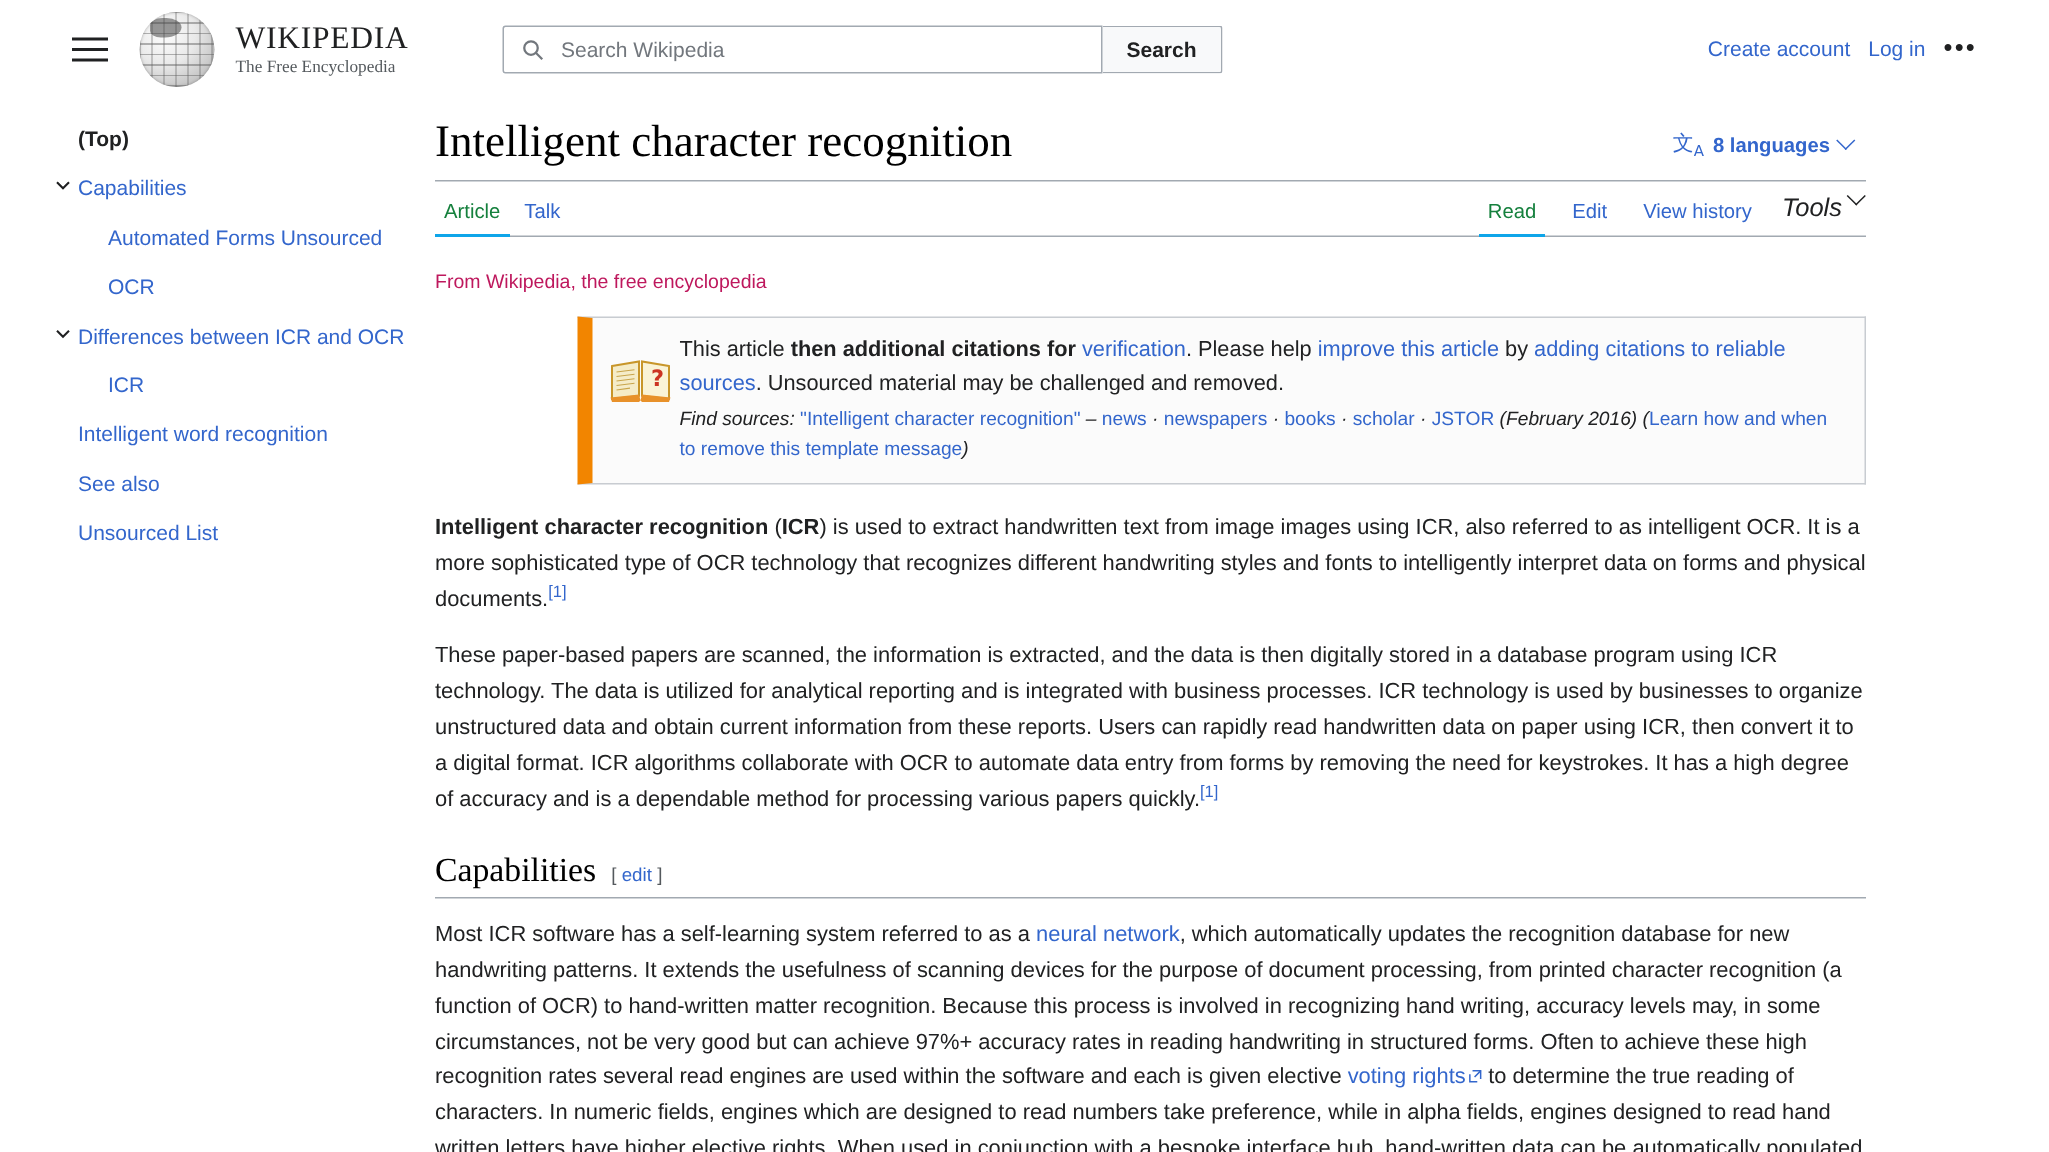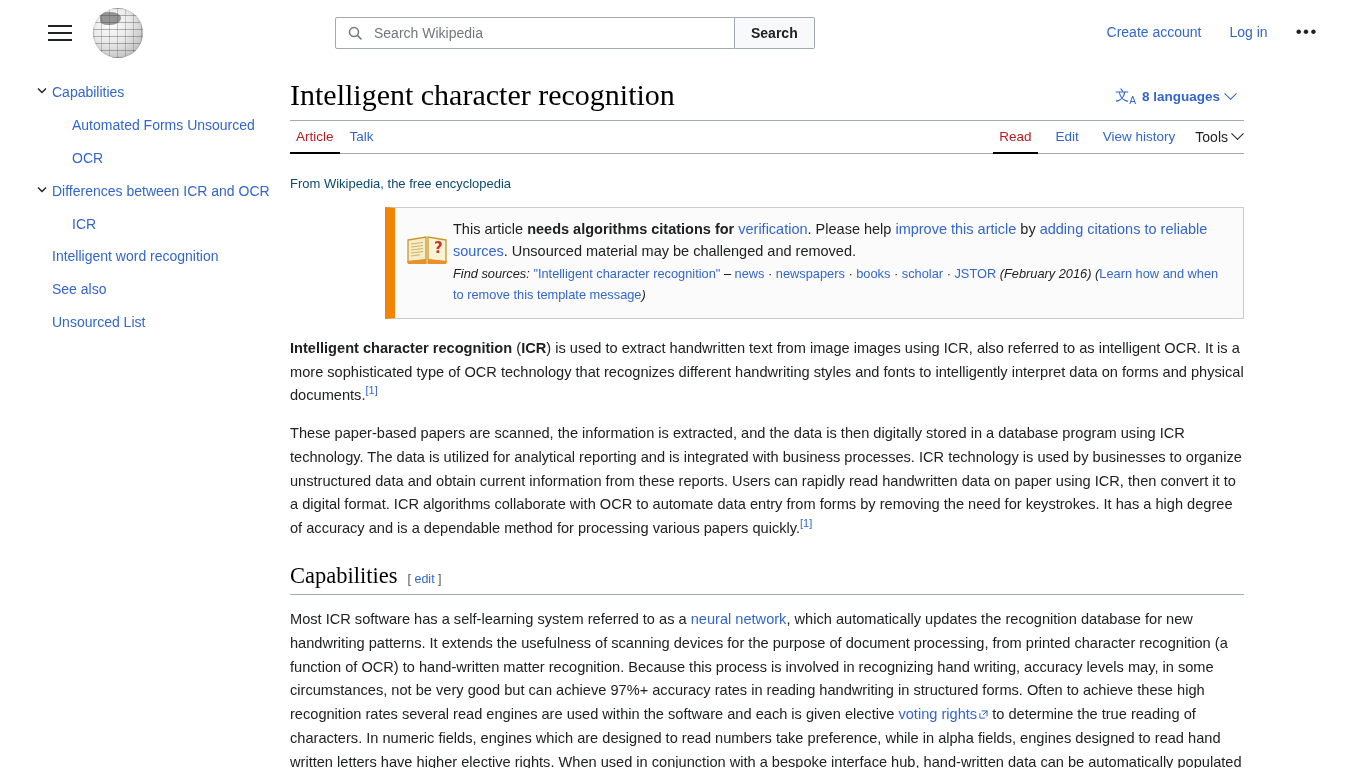--- a/index.html
+++ b/index.html
@@ -350,6 +350,10 @@
 
   <div class="logo-wrap">
     <div class="globe"></div>
+    <div class="wordmark">
+      <div class="wm-main">Wikipedia</div>
+      <div class="wm-sub">The Free Encyclopedia</div>
+    </div>
   </div>
 
   <div class="searchbar">

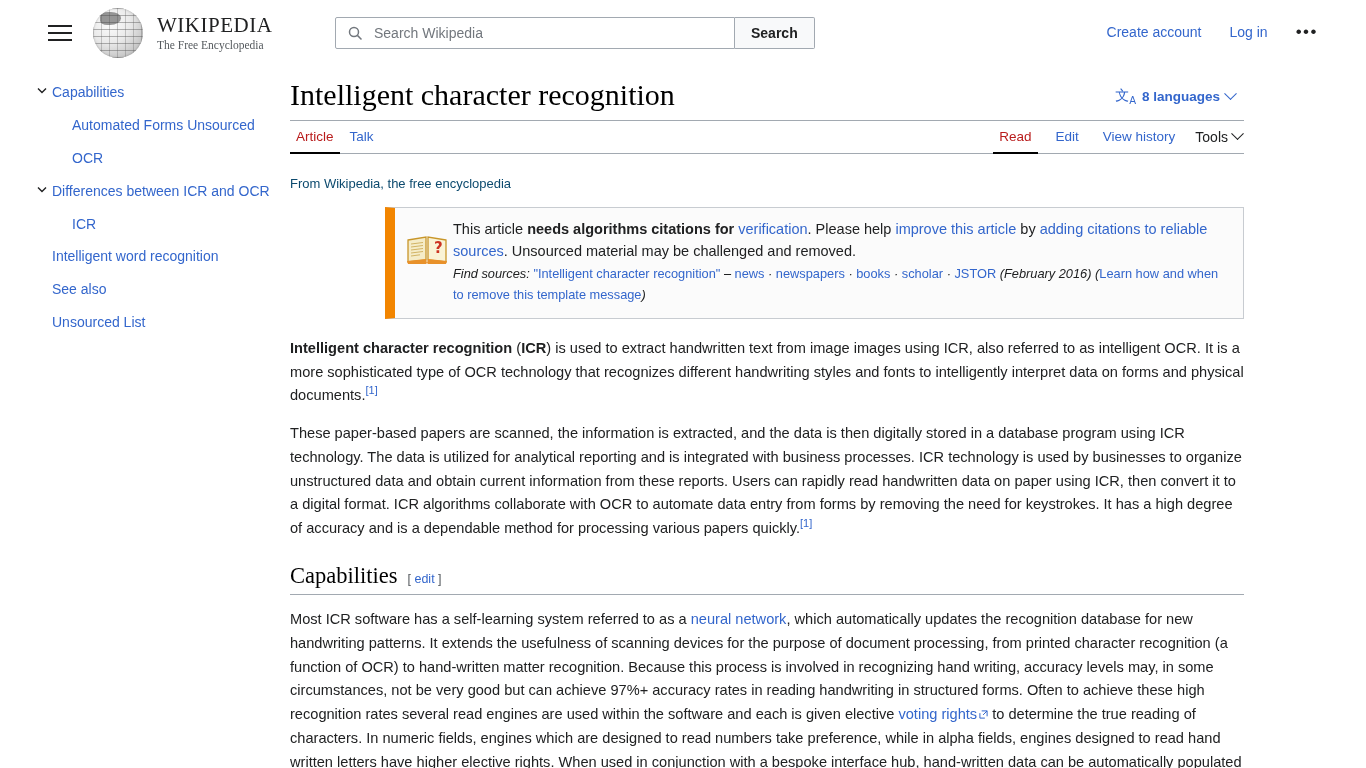--- a/index.html
+++ b/index.html
@@ -120,7 +120,7 @@
     position: absolute;
     right: 48px; top: 23px;
     display: flex; align-items: center;
-    gap: 28px;
+    gap: 12px;
     font-size: 14px;
   }
   .user-links a {

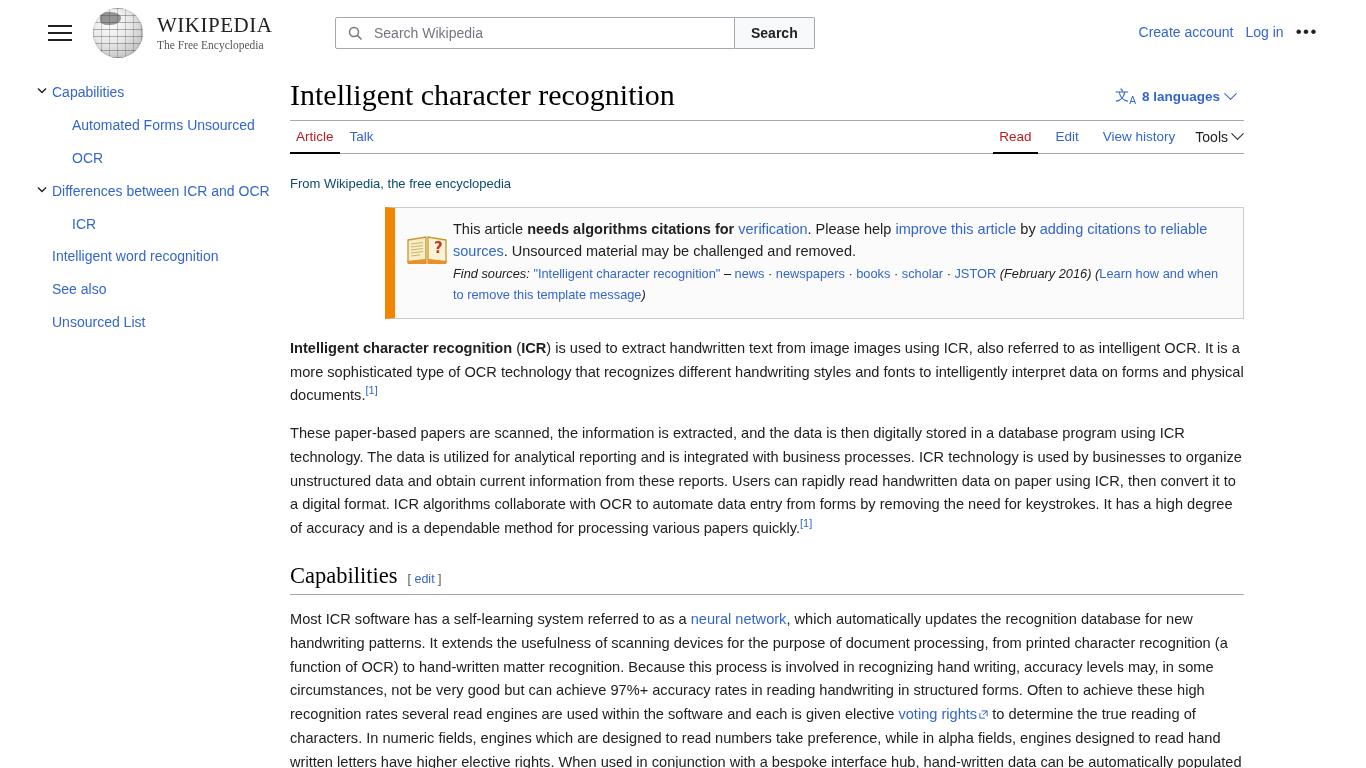--- a/index.html
+++ b/index.html
@@ -380,6 +380,9 @@
 
   <nav class="toc">
     <ul class="toc-list">
+      <li class="toc-item level-1 active">
+        <span>(Top)</span>
+      </li>
       <li class="toc-item level-1">
         <span class="toc-toggle">
           <svg width="12" height="12" viewBox="0 0 12 12">

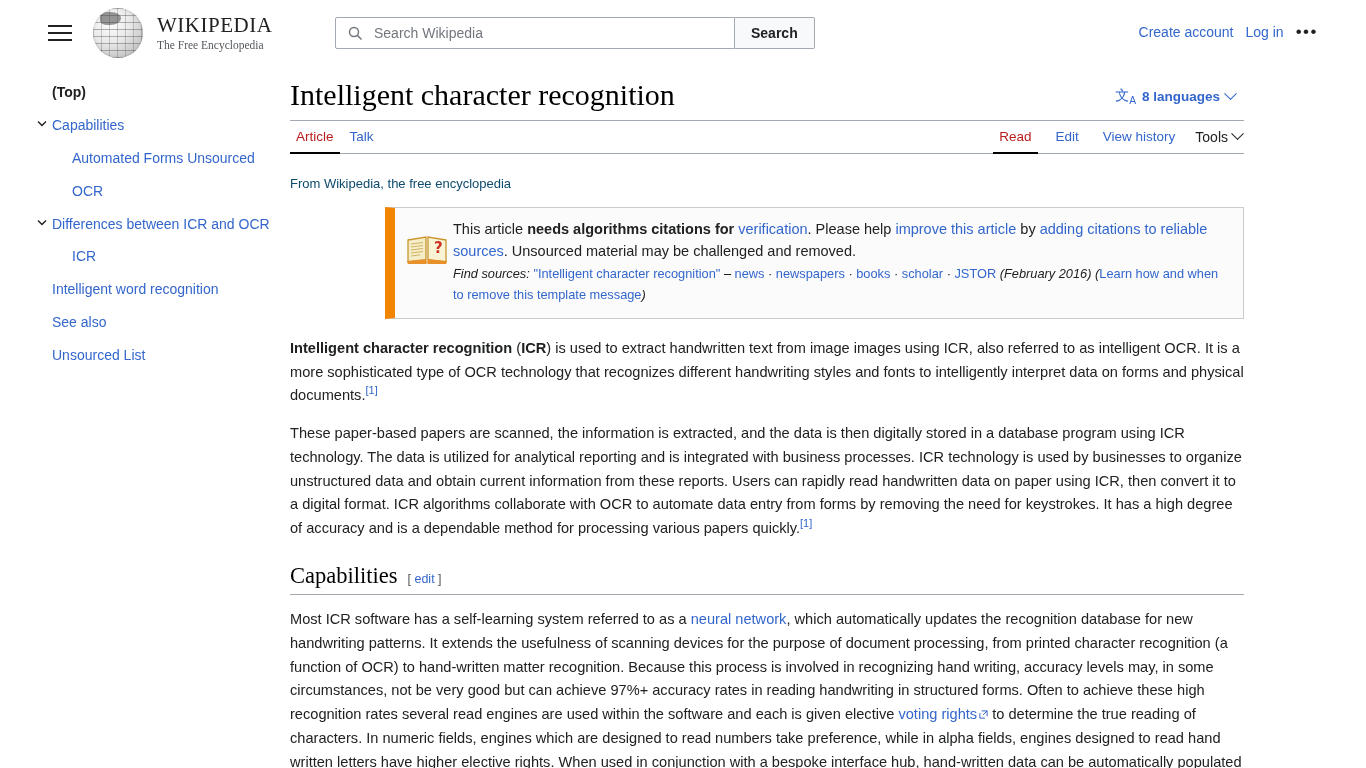--- a/index.html
+++ b/index.html
@@ -249,8 +249,8 @@
     margin-bottom: -1px;
   }
   .tab.selected {
-    color: #b91c1c;
-    border-bottom: 2px solid #000000;
+    color: #15803d;
+    border-bottom: 2px solid #0ea5e9;
   }
   .tabs-right { display: flex; gap: 12px; align-items: flex-end; }
   .tools-btn {

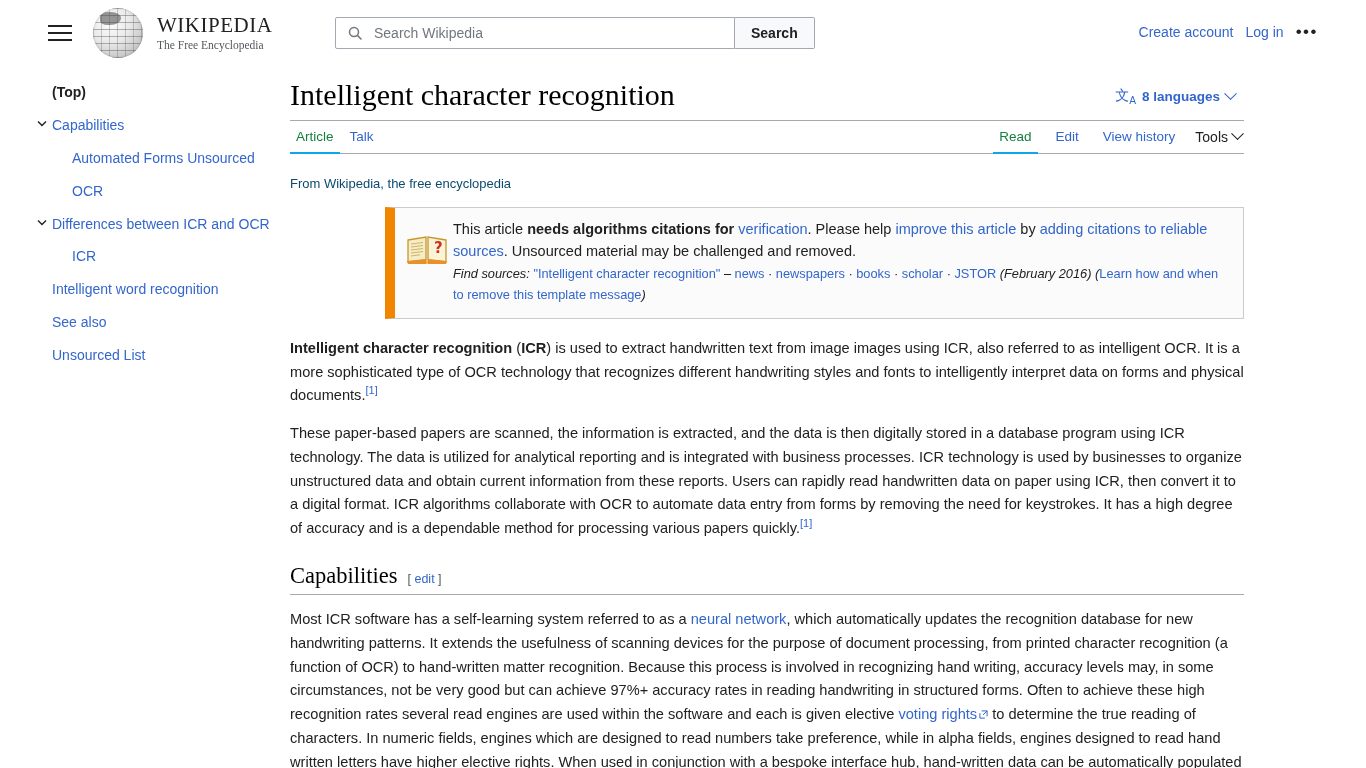--- a/index.html
+++ b/index.html
@@ -254,11 +254,12 @@
   }
   .tabs-right { display: flex; gap: 12px; align-items: flex-end; }
   .tools-btn {
-    display: flex; align-items: center; gap: 5px;
-    font-size: 14px;
+    display: flex; align-items: flex-start; gap: 5px;
+    font-size: 17px;
     color: #202122;
     padding: 6px 2px 8px 2px;
     cursor: pointer;
+    font-style: italic;
   }
 
   .siteSub {

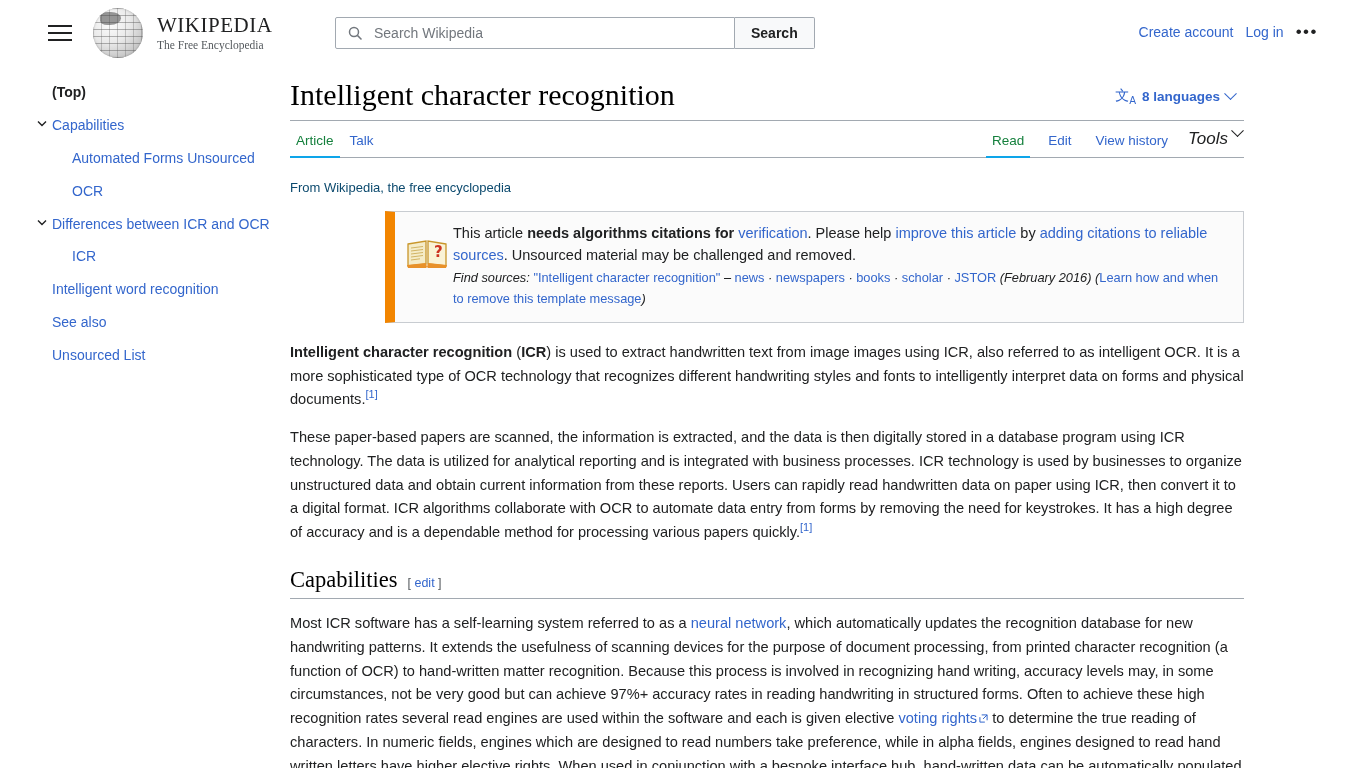--- a/index.html
+++ b/index.html
@@ -264,7 +264,7 @@
 
   .siteSub {
     font-size: 13px;
-    color: #0c4a6e;
+    color: #be185d;
     margin: 22px 0 16px 0;
   }
 

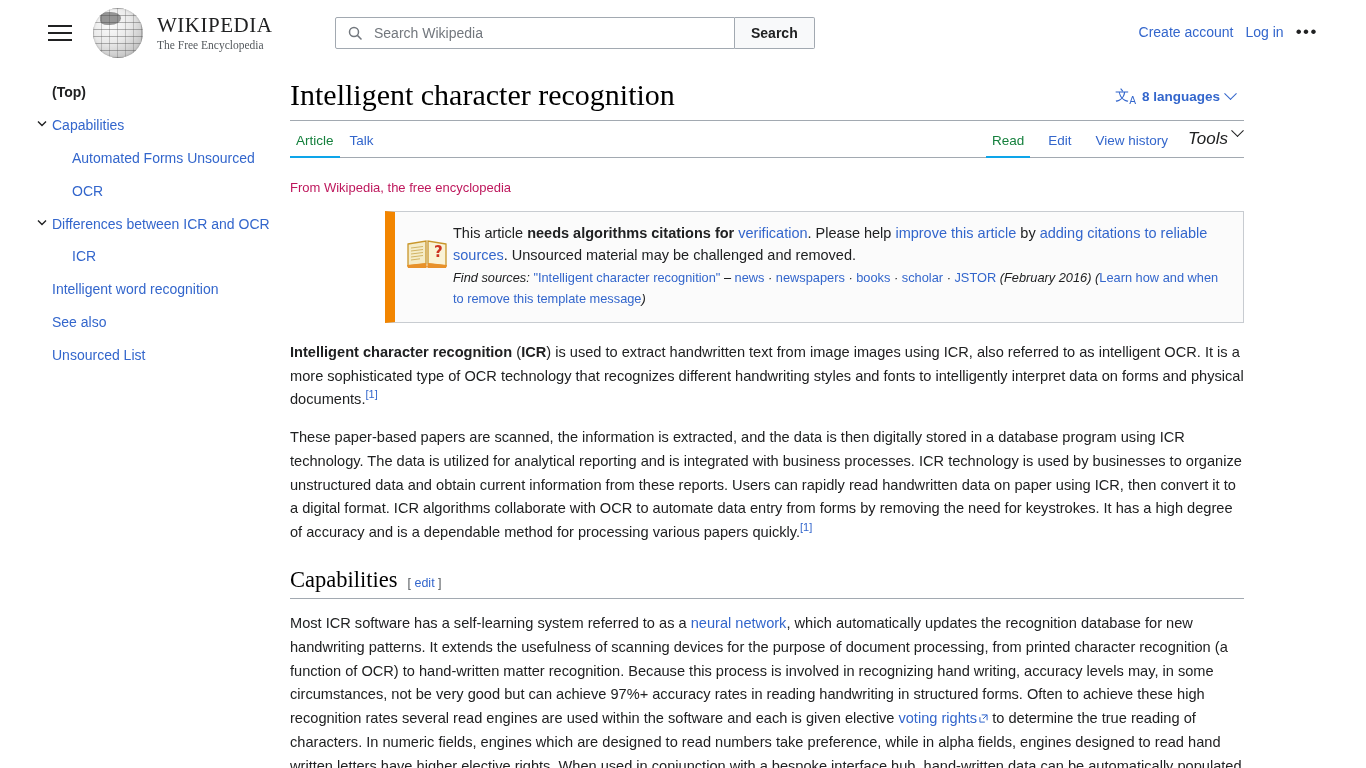--- a/index.html
+++ b/index.html
@@ -469,7 +469,7 @@
         </svg>
       </div>
       <div class="ambox-text">
-        <div><span>This article </span><b>needs algorithms citations for </b><a>verification</a><span>. Please help </span><a>improve this article</a><span> by </span><a>adding citations to reliable sources</a><span>. Unsourced material may be challenged and removed.</span></div>
+        <div><span>This article </span><b>then additional citations for </b><a>verification</a><span>. Please help </span><a>improve this article</a><span> by </span><a>adding citations to reliable sources</a><span>. Unsourced material may be challenged and removed.</span></div>
         <div class="ambox-sources"><span class="find-label">Find sources:</span> <a>"Intelligent character recognition"</a> <span>–</span> <a>news</a> <span>·</span> <a>newspapers</a> <span>·</span> <a>books</a> <span>·</span> <a>scholar</a> <span>·</span> <a>JSTOR</a> <span class="date">(February 2016)</span> <span>(</span><a>Learn how and when to remove this template message</a><span>)</span></div>
       </div>
     </div>

